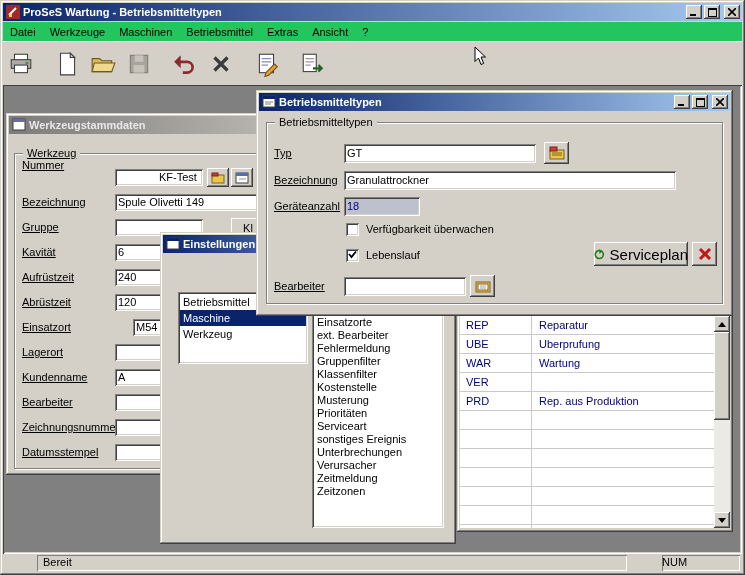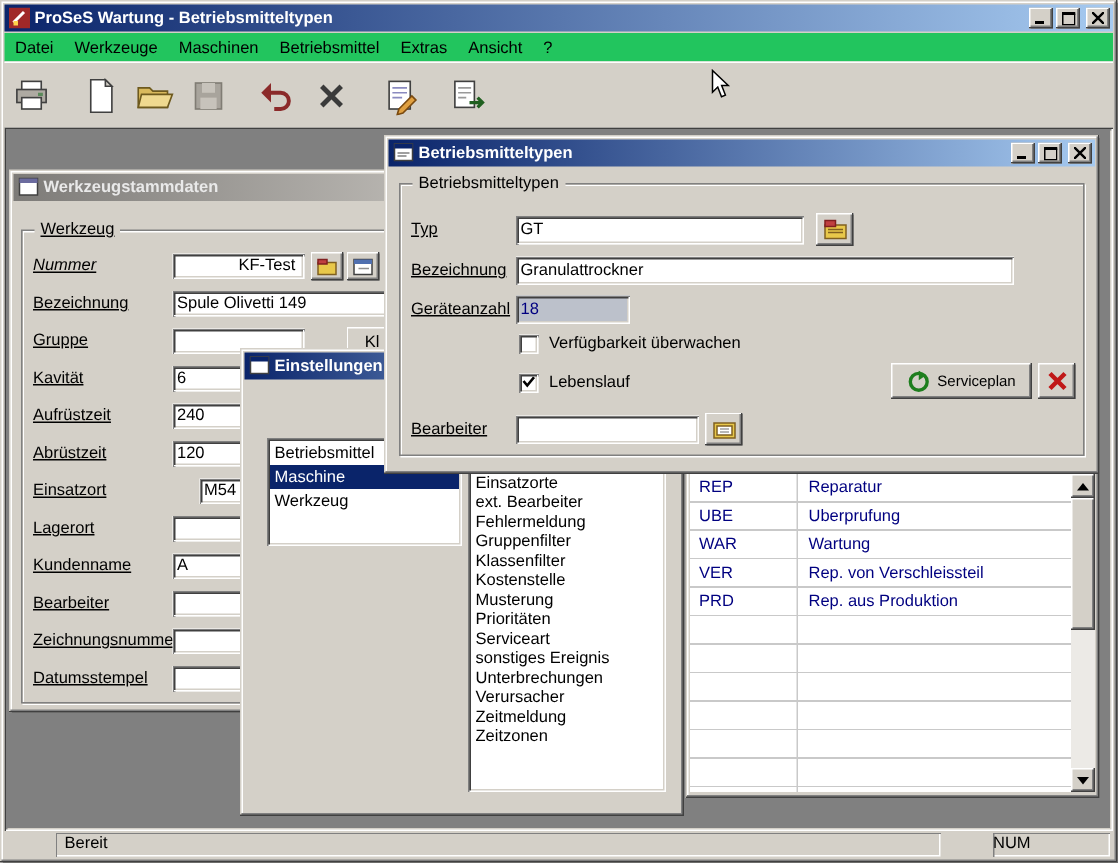--- a/index.html
+++ b/index.html
@@ -168,7 +168,7 @@
         <span class="legend label-u">Werkzeug</span>
       </div>
 
-      <span class="label-u" style="position:absolute;left:16px;top:56px;font-style:italic;">Nummer</span>
+      <span class="label-u" style="position:absolute;left:16px;top:44px;">Nummer</span>
       <div class="field sunk" style="left:109px;top:56px;width:88px;padding-left:44px;">KF-Test</div>
       <button class="mini-btn btn3d" style="left:201px;top:55px;width:22px;height:19px;">
         <svg width="14" height="12" viewBox="0 0 14 12">

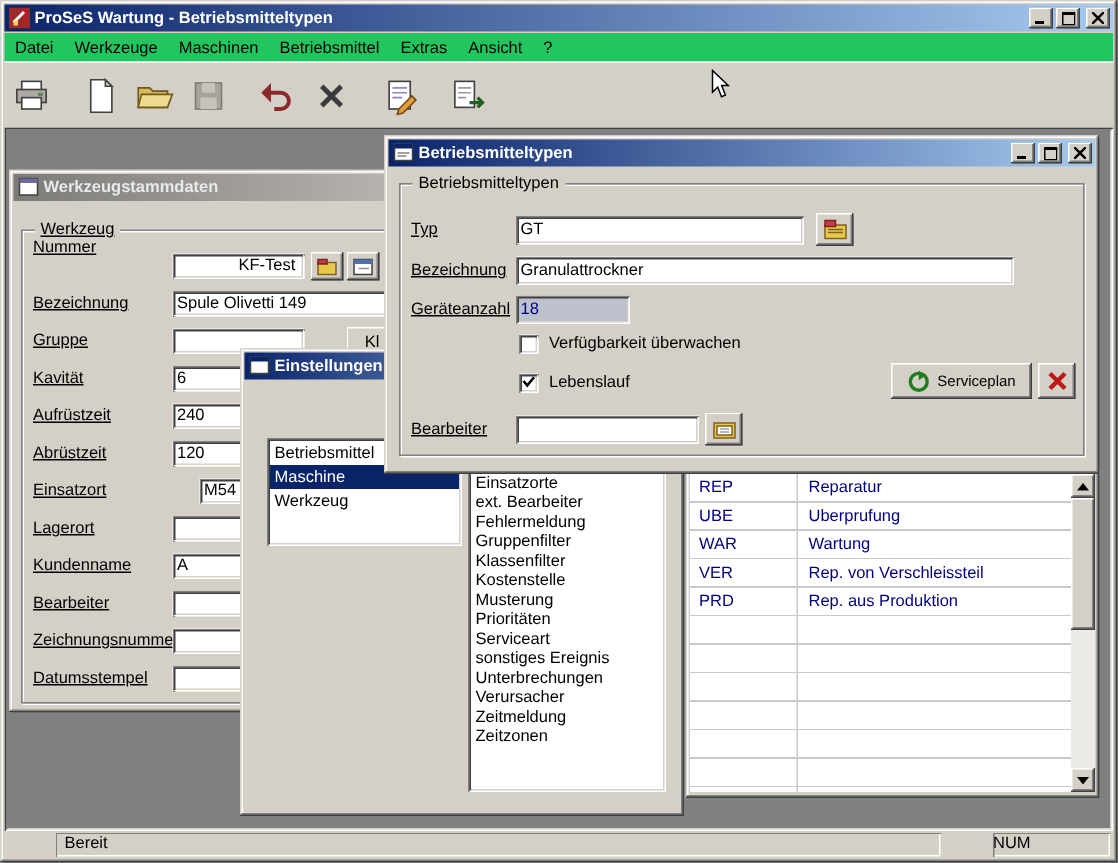--- a/index.html
+++ b/index.html
@@ -345,7 +345,7 @@
       </span>
       <span class="cb-label" style="left:110px;top:159px;">Lebenslauf</span>
 
-      <button class="mini-btn btn3d" style="left:338px;top:152px;width:94px;height:24px;font-size:10px;gap:5px;">
+      <button class="mini-btn btn3d" style="left:338px;top:152px;width:94px;height:24px;font-size:15px;gap:5px;">
         <svg width="15" height="15" viewBox="0 0 16 16">
           <circle cx="8" cy="8" r="6" fill="none" stroke="#1e7e1e" stroke-width="2.4"></circle>
           <path d="M8,0 l5,3.5 -5,3.5 z" fill="#1e7e1e"></path>

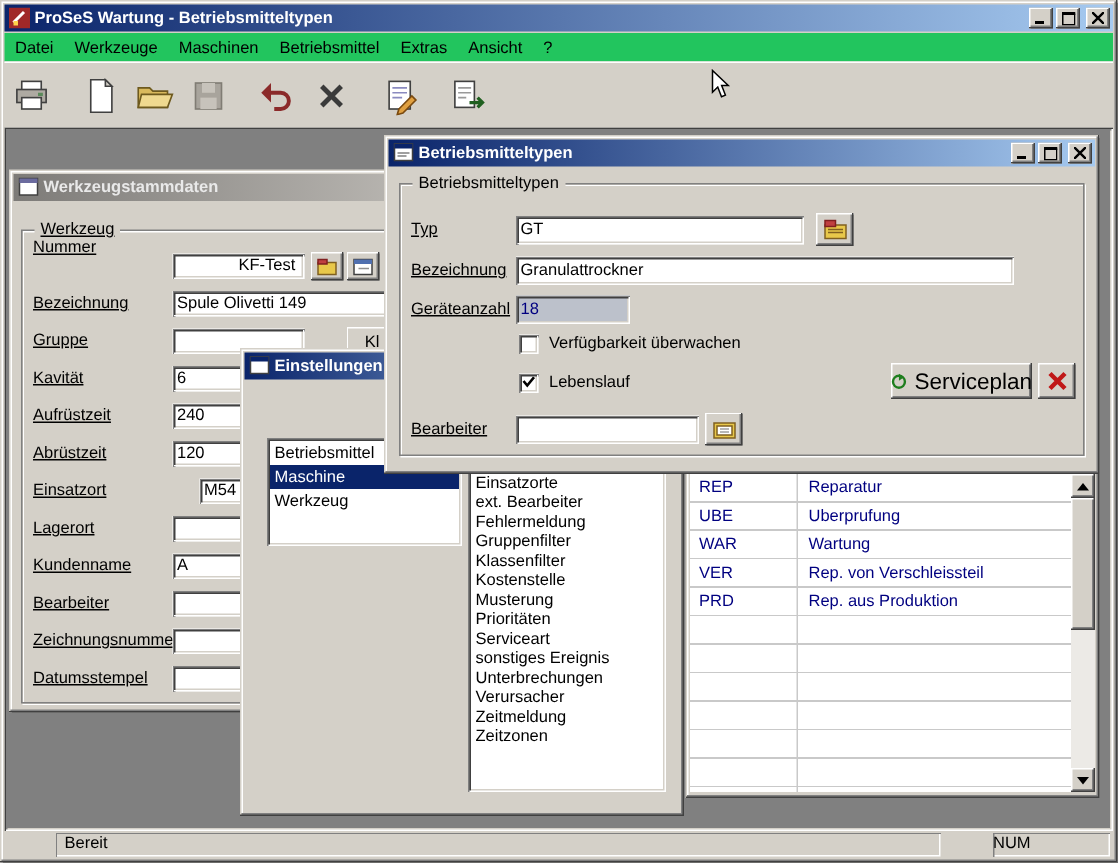--- a/index.html
+++ b/index.html
@@ -236,7 +236,6 @@
         </div>
         <div class="trow">
           <span class="tcode">VER</span>
-          <span class="tname">Rep. von Verschleissteil</span>
         </div>
         <div class="trow">
           <span class="tcode">PRD</span>

